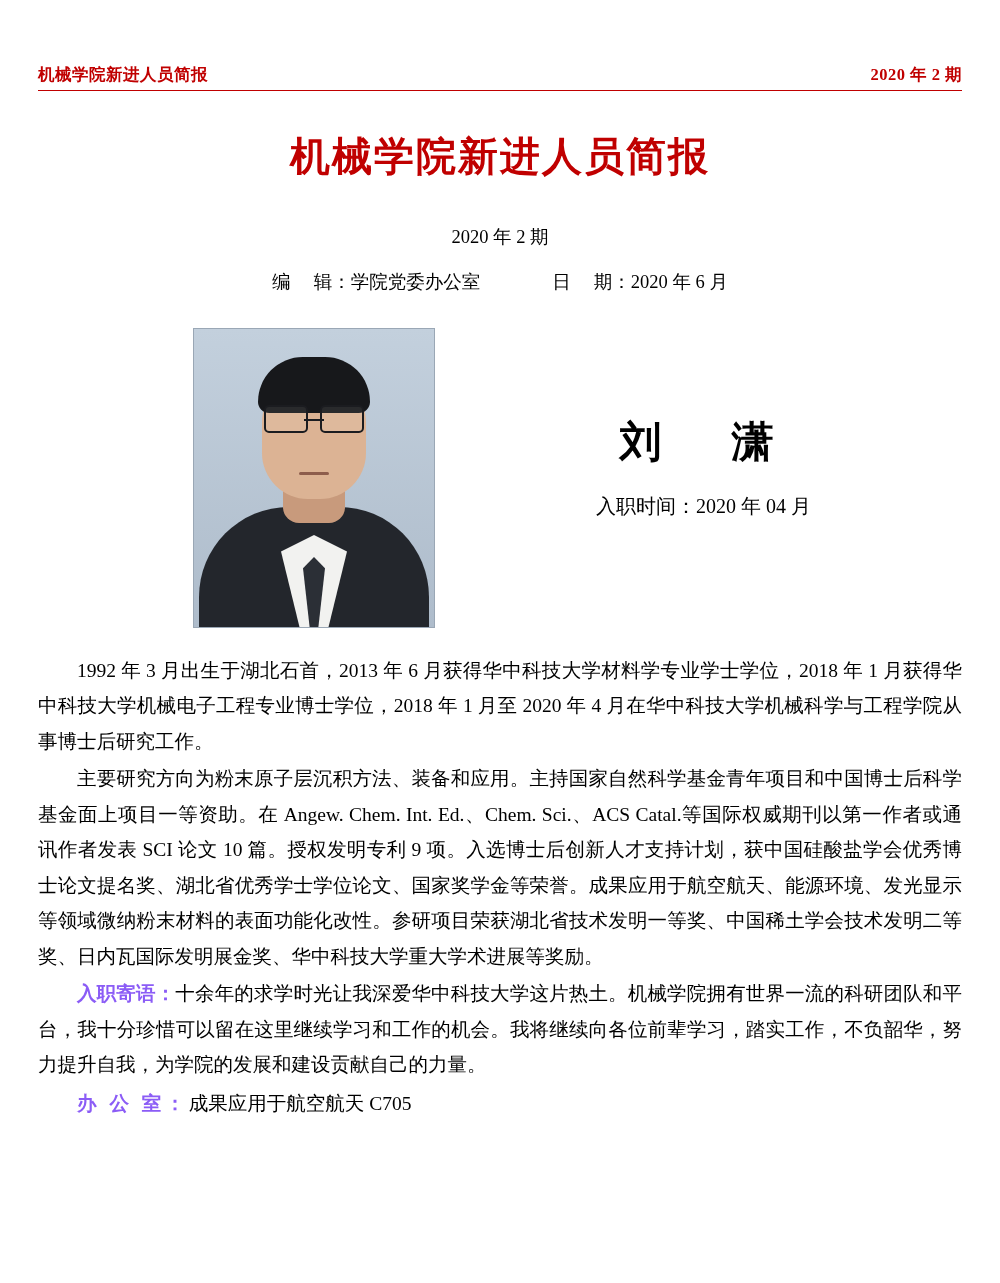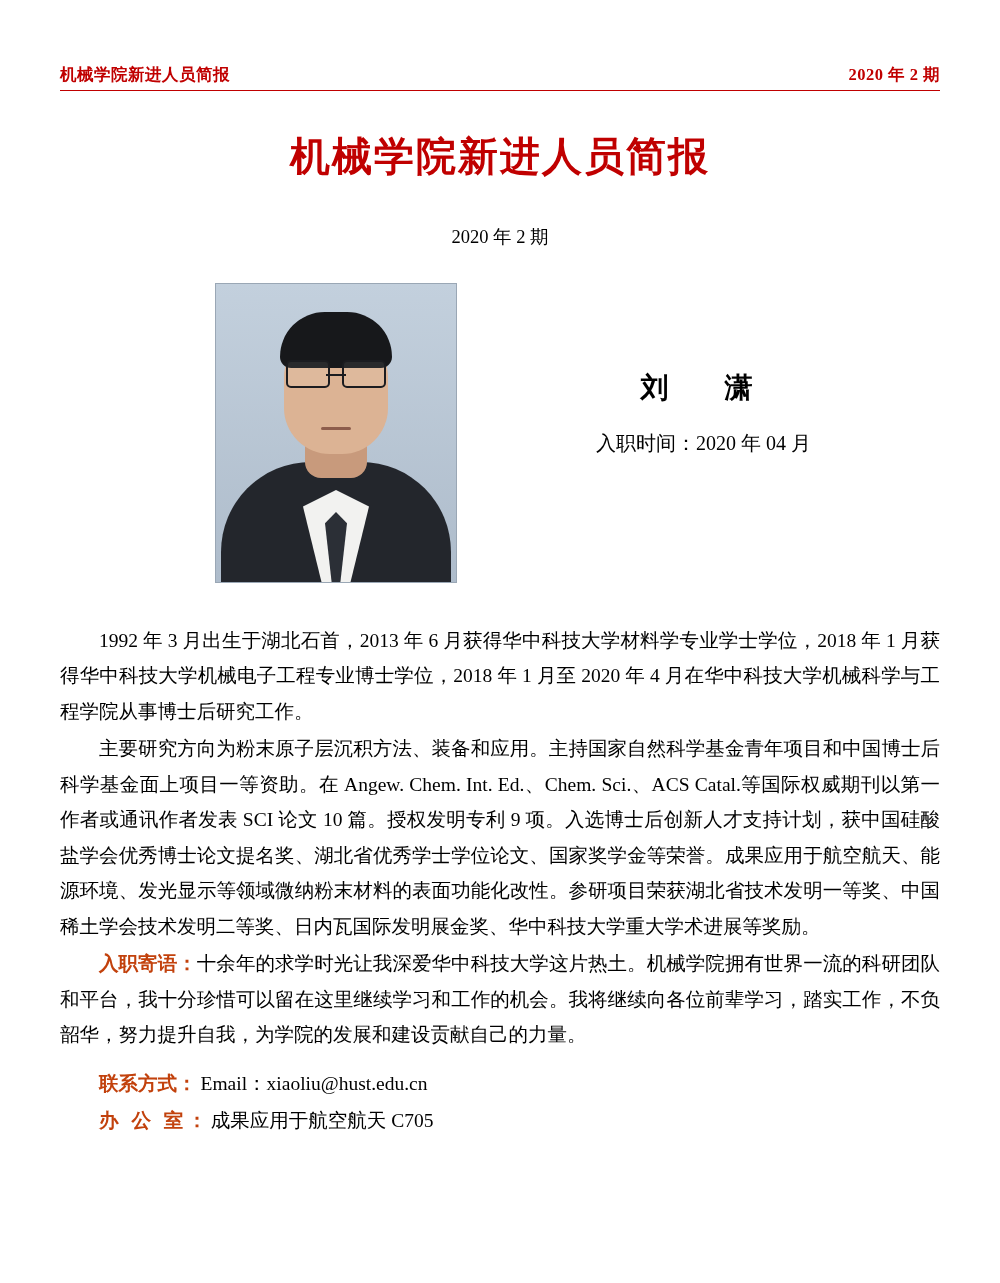--- a/index.html
+++ b/index.html
@@ -21,7 +21,7 @@
     height: 1108px;
     position: relative;
     box-sizing: border-box;
-    padding: 0 60px;
+    padding: 0 38px;
   }
 
   

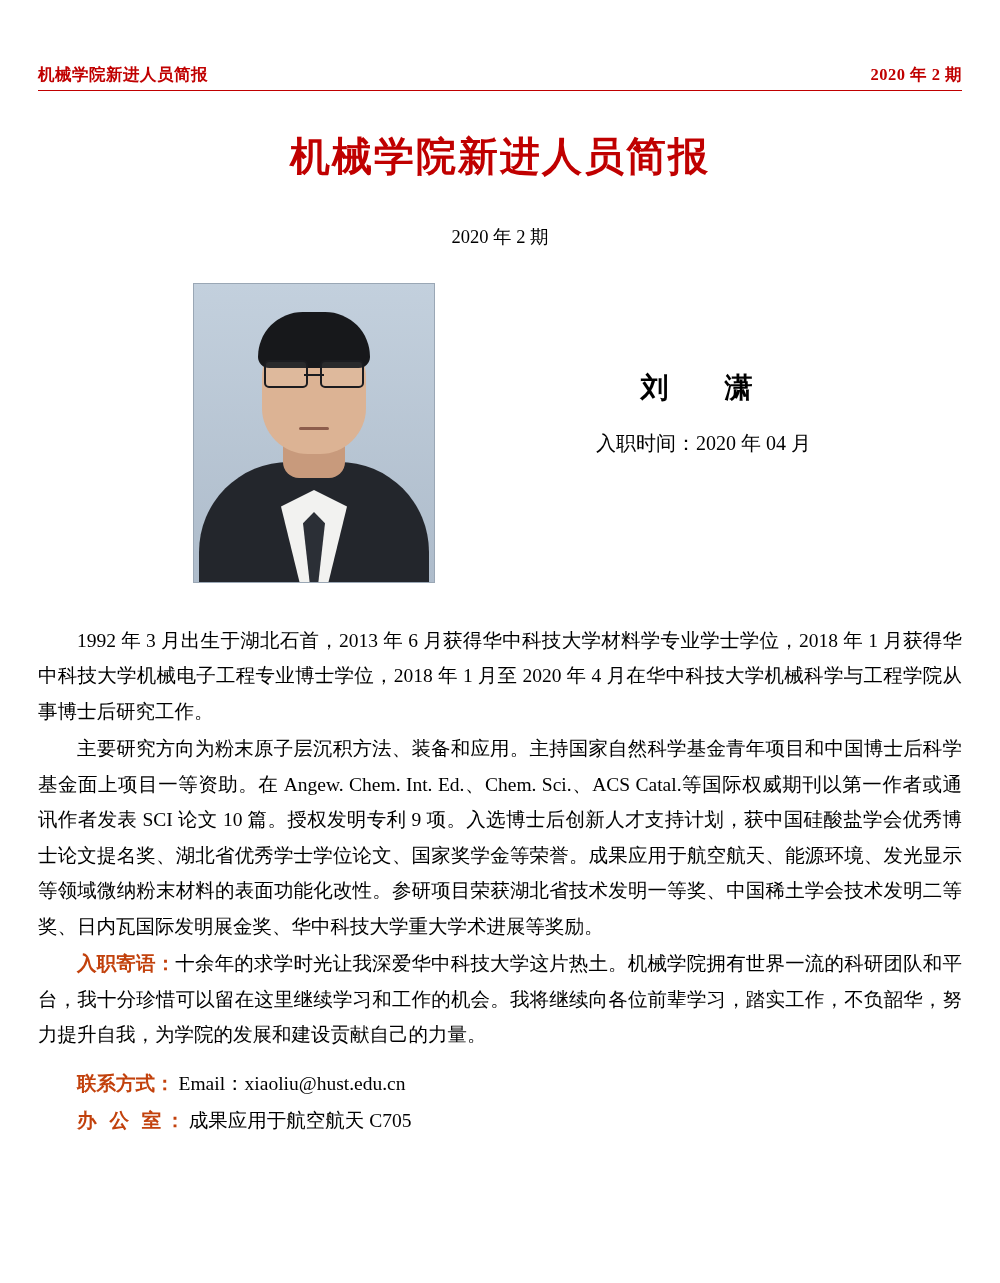--- a/index.html
+++ b/index.html
@@ -237,6 +237,11 @@
 
   <div class="issue-line">2020 年 2 期</div>
 
+  <div class="meta-line">
+    <span class="meta-editor">编　 辑：学院党委办公室</span>
+    <span class="meta-gap"></span>
+    <span class="meta-date">日　 期：2020 年 6 月</span>
+  </div>
 
   <div class="person-block">
     <div class="photo-frame">

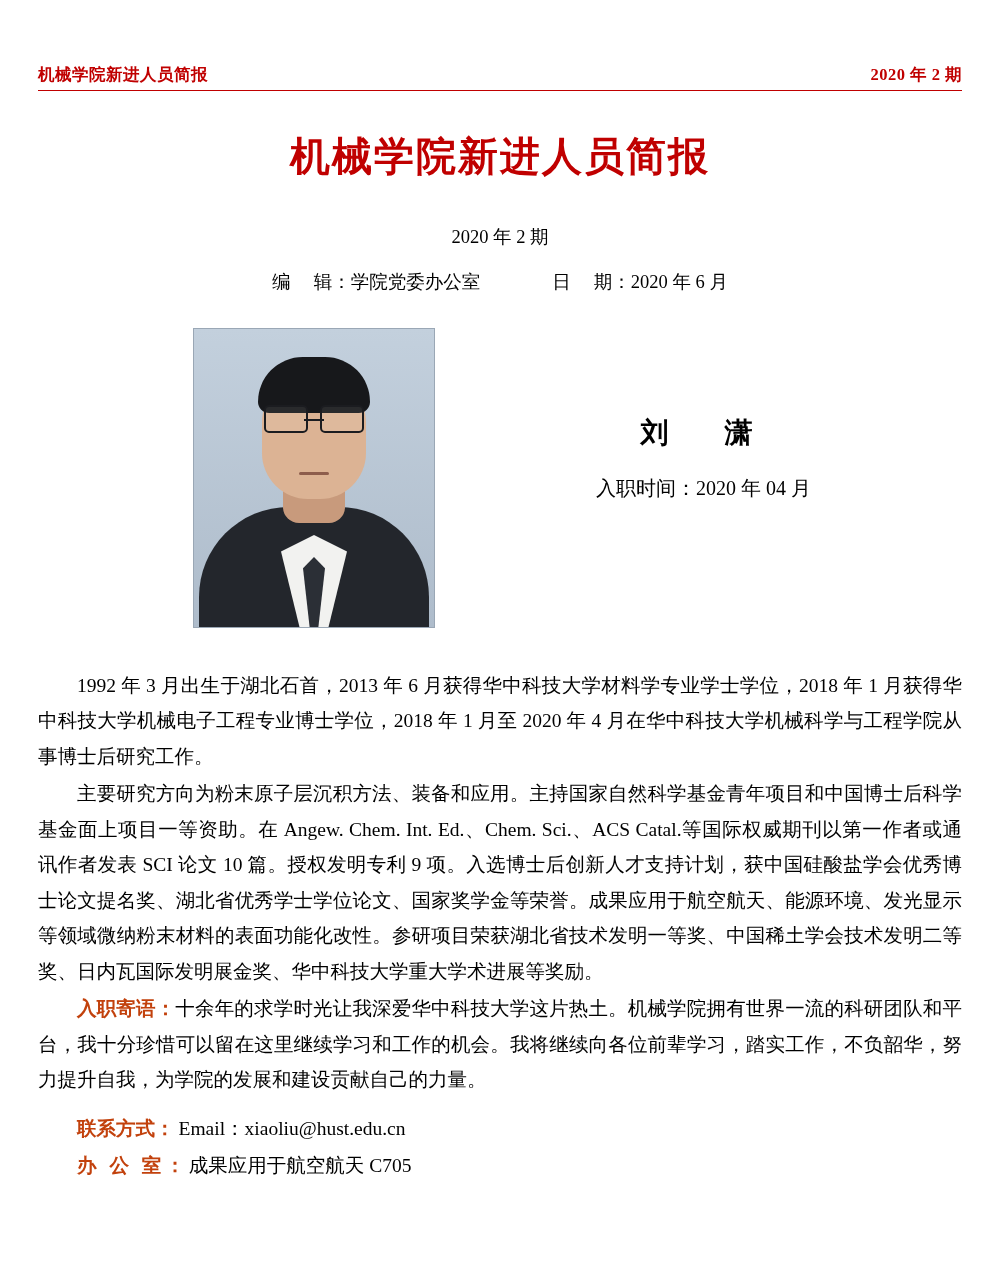--- a/index.html
+++ b/index.html
@@ -180,7 +180,7 @@
     padding-top: 86px;
   }
   .person-name {
-    font-size: 28px;
+    font-size: 42px;
     font-weight: bold;
     letter-spacing: 14px;
     white-space: pre;

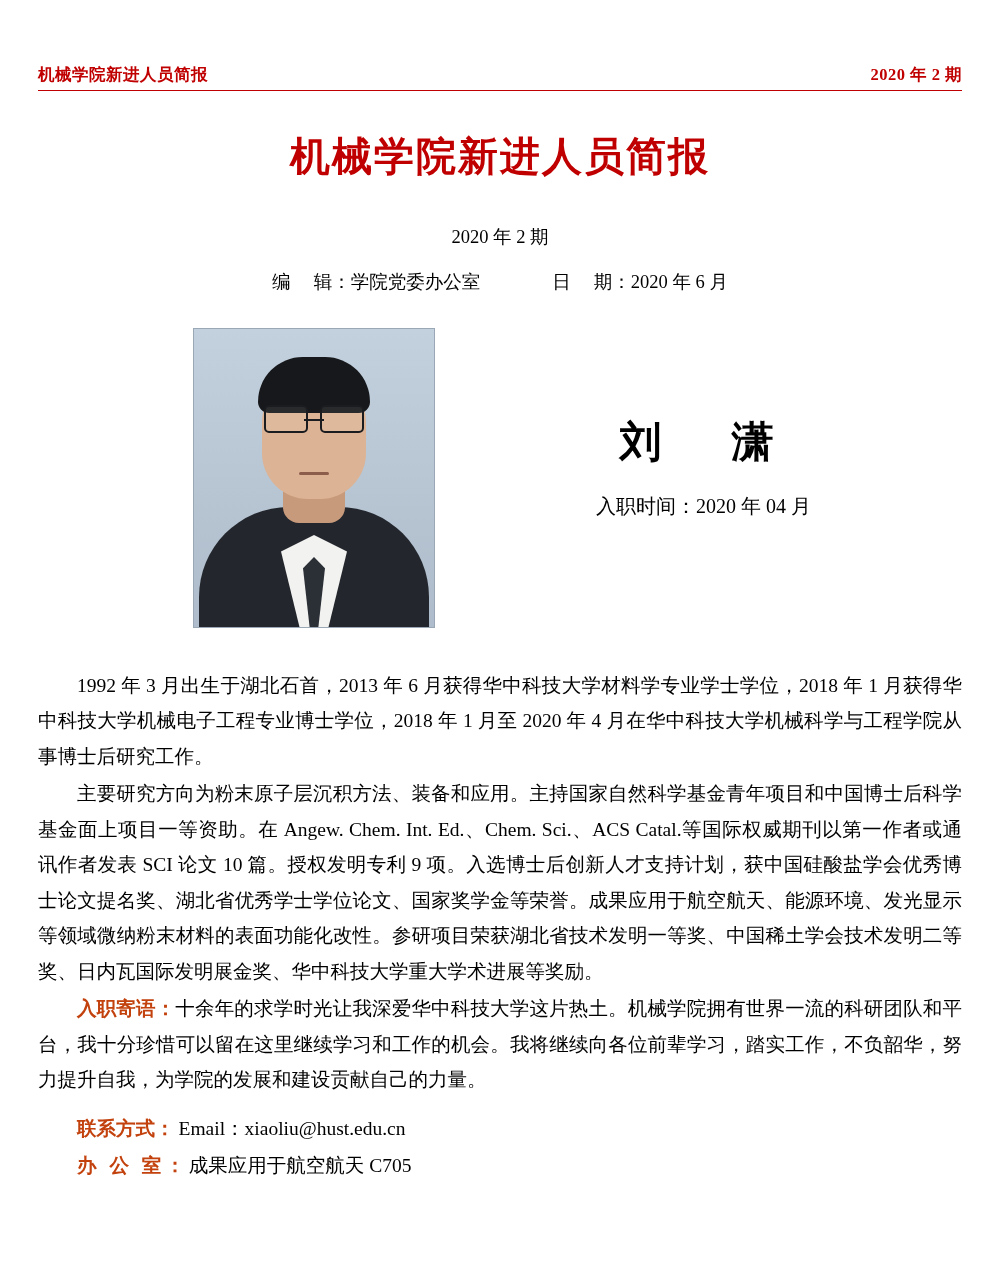--- a/index.html
+++ b/index.html
@@ -193,7 +193,7 @@
 
   
   .body-text {
-    margin-top: 40px;
+    margin-top: 25px;
     font-size: 19.5px;
     line-height: 1.82;
     text-align: justify;

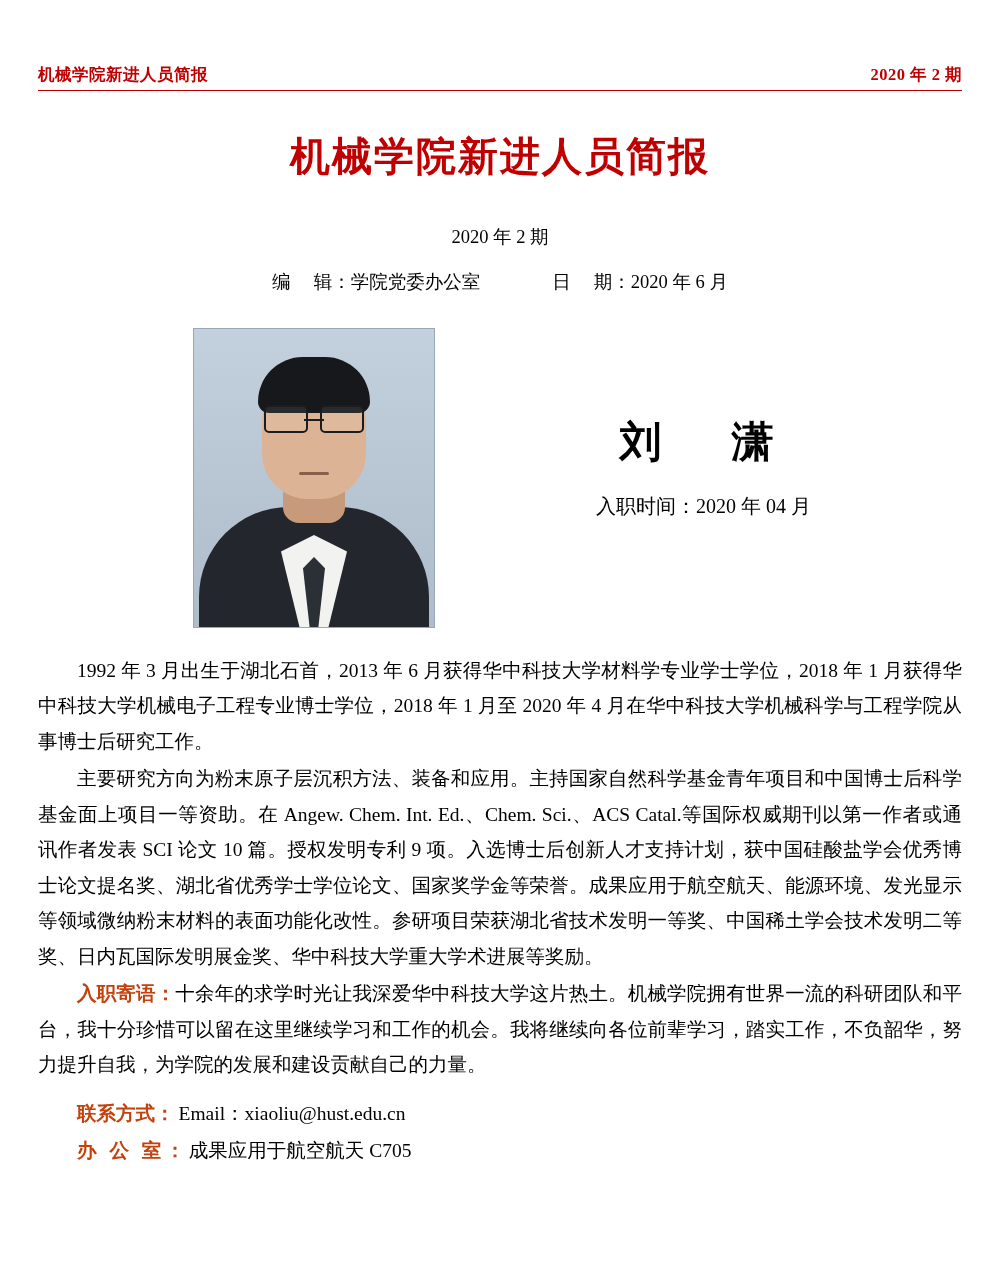--- a/index.html
+++ b/index.html
@@ -204,7 +204,7 @@
     text-indent: 2em;
   }
   .label-red {
-    color: #c2410c;
+    color: #8b5cf6;
     font-weight: bold;
   }
 

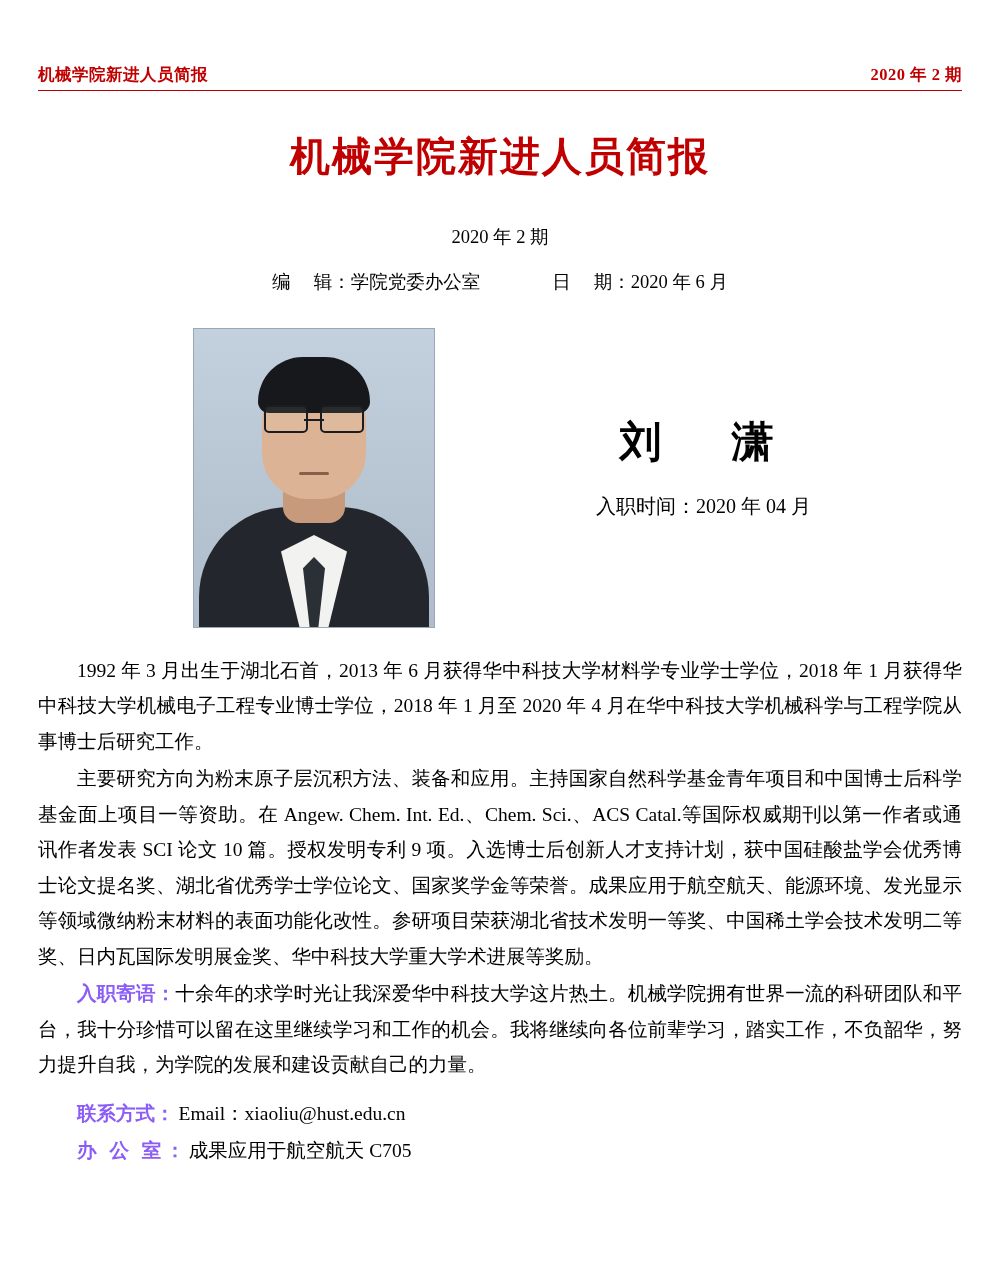--- a/index.html
+++ b/index.html
@@ -268,9 +268,6 @@
     <p><span class="label-red">入职寄语：</span><span>十余年的求学时光让我深爱华中科技大学这片热土。机械学院拥有世界一流的科研团队和平台，我十分珍惜可以留在这里继续学习和工作的机会。我将继续向各位前辈学习，踏实工作，不负韶华，努力提升自我，为学院的发展和建设贡献自己的力量。</span></p>
   </div>
 
-  <div class="contact-line">
-    <span class="label-red">联系方式：</span><span class="val">Email：xiaoliu@hust.edu.cn</span>
-  </div>
 
   <div class="office-line">
     <span class="label-red lab">办 公 室：</span><span class="val">成果应用于航空航天 C705</span>

